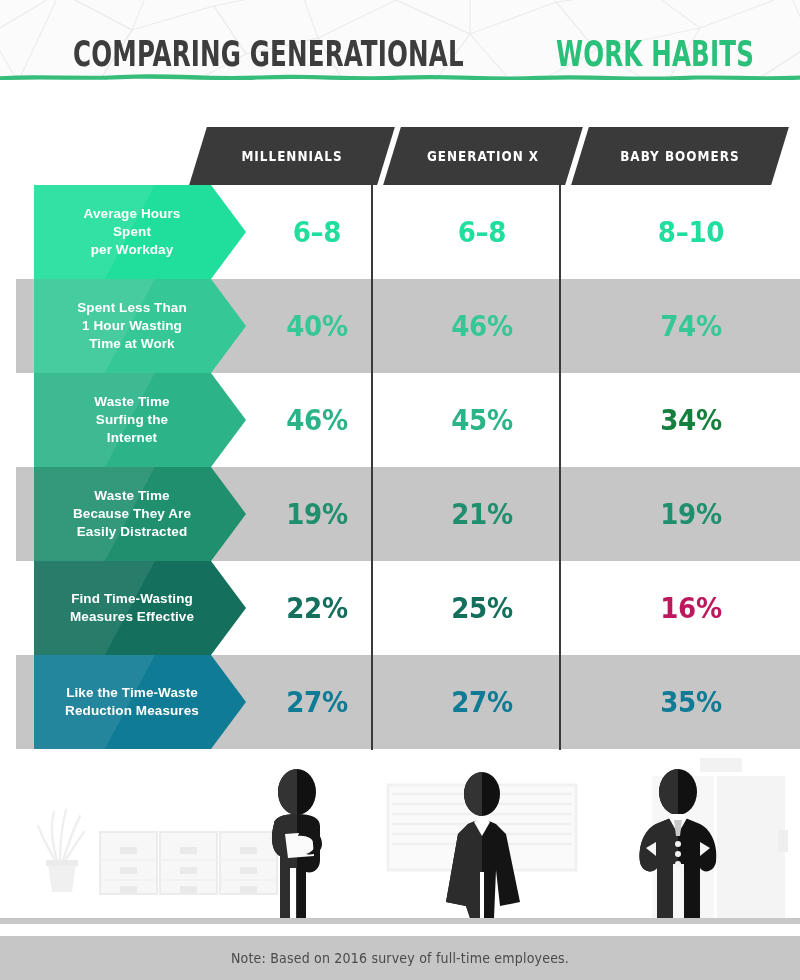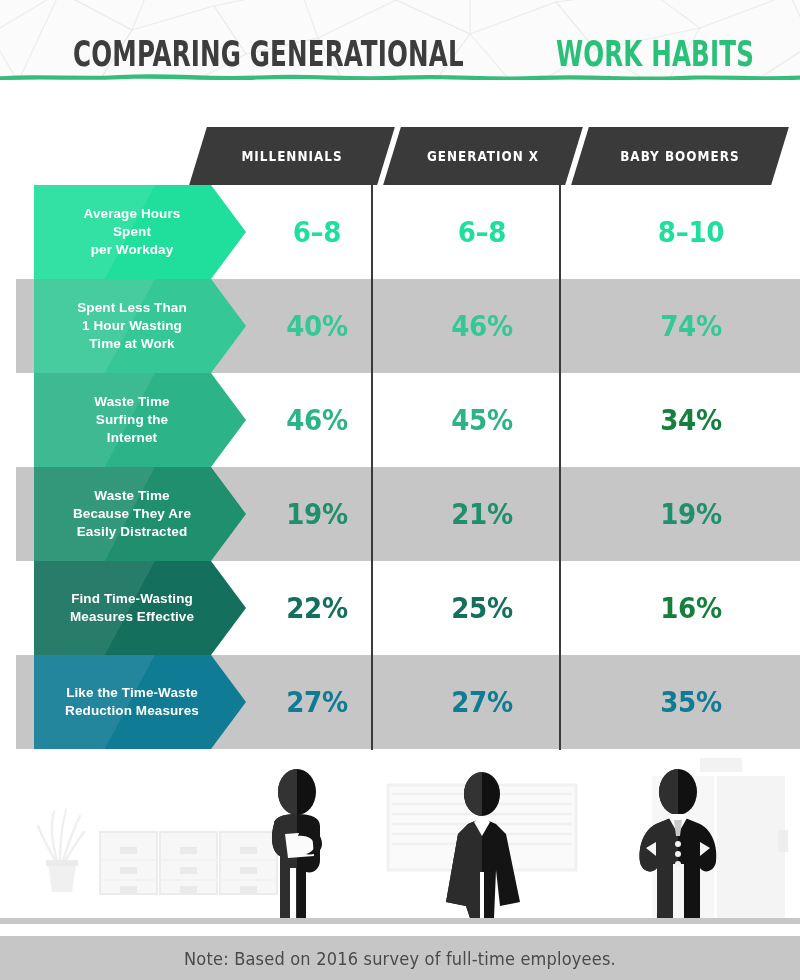--- a/index.html
+++ b/index.html
@@ -374,7 +374,7 @@
           <span style="color:#14705c">25%</span>
         </div>
       <div class="cell c3">
-          <span style="color:#15803d">16%</span>
+          <span style="color:#be185d">16%</span>
         </div>
     </div>
 

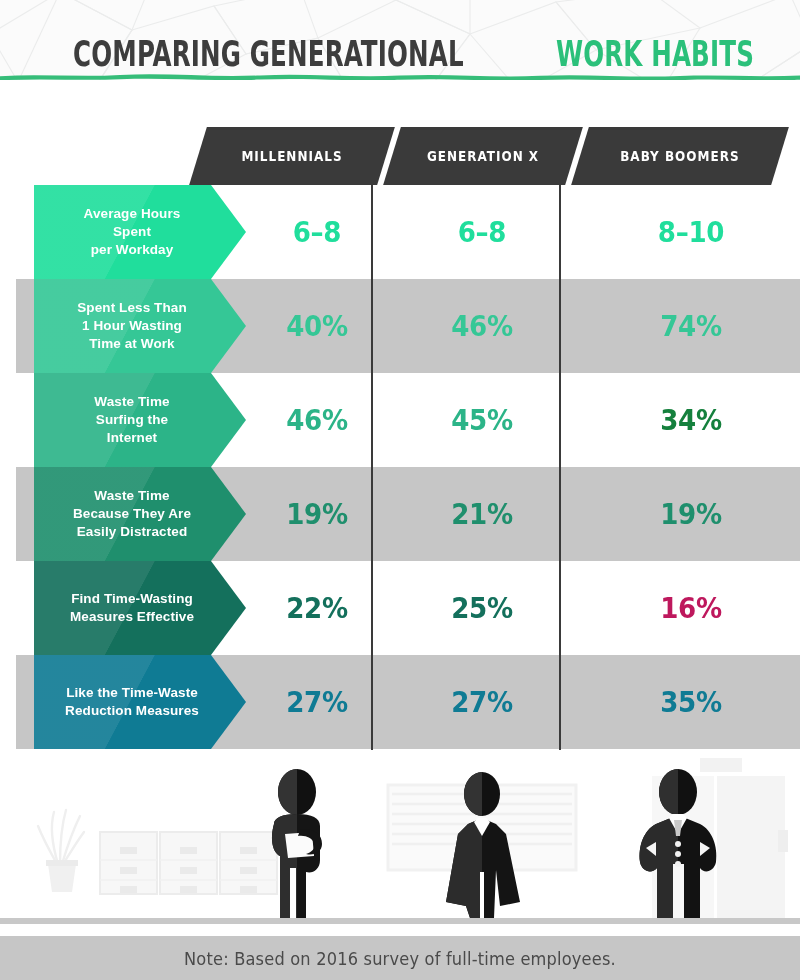--- a/index.html
+++ b/index.html
@@ -209,7 +209,7 @@
   }
   .footer-note {
     font-family: "DejaVu Sans Condensed", "Liberation Sans Narrow", "Liberation Sans", sans-serif;
-    font-size: 18px;
+    font-size: 14px;
     color: #4a4a4a;
     letter-spacing: 0.2px;
   }

